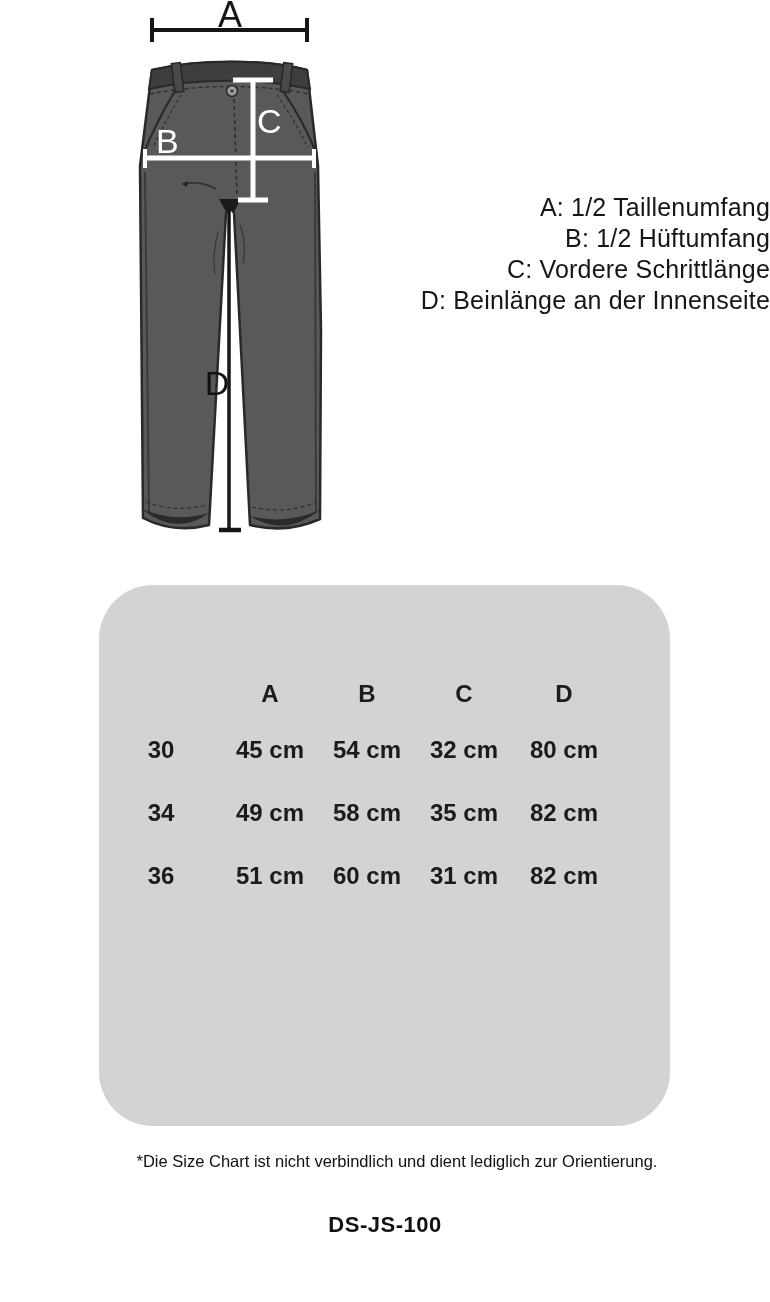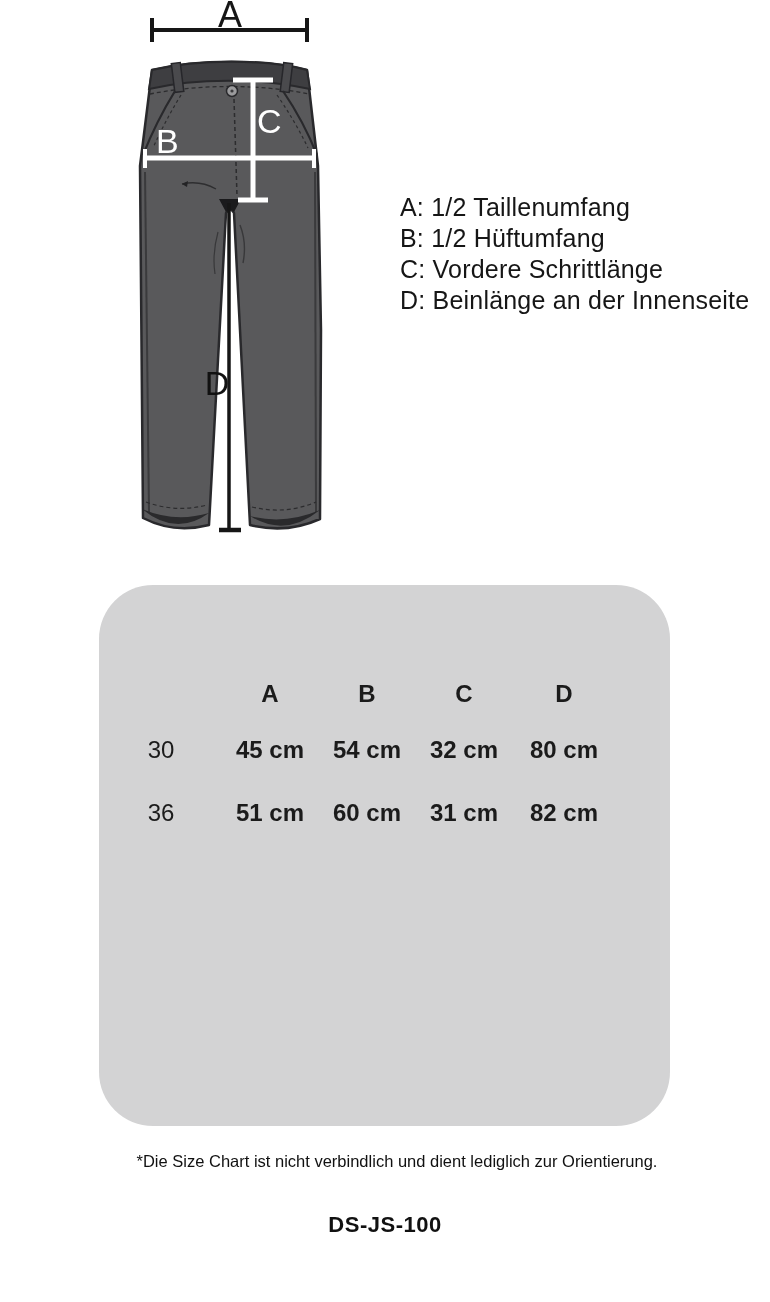--- a/index.html
+++ b/index.html
@@ -13,7 +13,7 @@
     position:absolute;left:400px;top:192px;width:370px;
     font-size:25px;line-height:31px;color:#161616;letter-spacing:0.2px;
   }
-  .legend div{white-space:nowrap;}
+  .legend div{white-space:nowrap;text-align:right;}
   .size-panel{
     position:absolute;left:99px;top:585px;width:571px;height:541px;
     border-radius:54px;

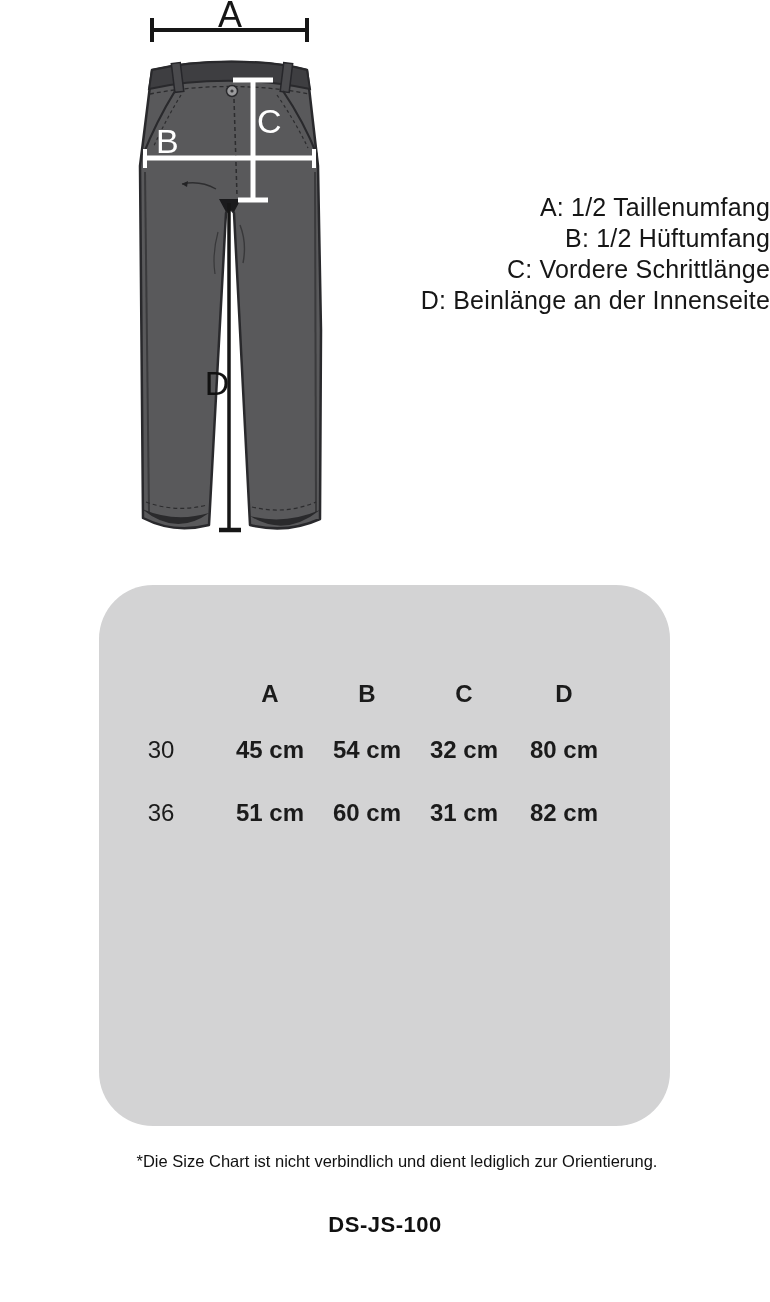--- a/index.html
+++ b/index.html
@@ -28,7 +28,7 @@
   }
   .size-table thead th{height:48px;font-weight:bold;}
   .size-table tbody td{height:63px;font-weight:bold;}
-  .size-table tbody td.size-cell{font-weight:normal;}
+  .size-table tbody td.size-cell{font-weight:bold;}
   .footnote{
     position:absolute;left:12px;top:1152px;width:770px;text-align:center;
     font-size:16.5px;color:#111111;

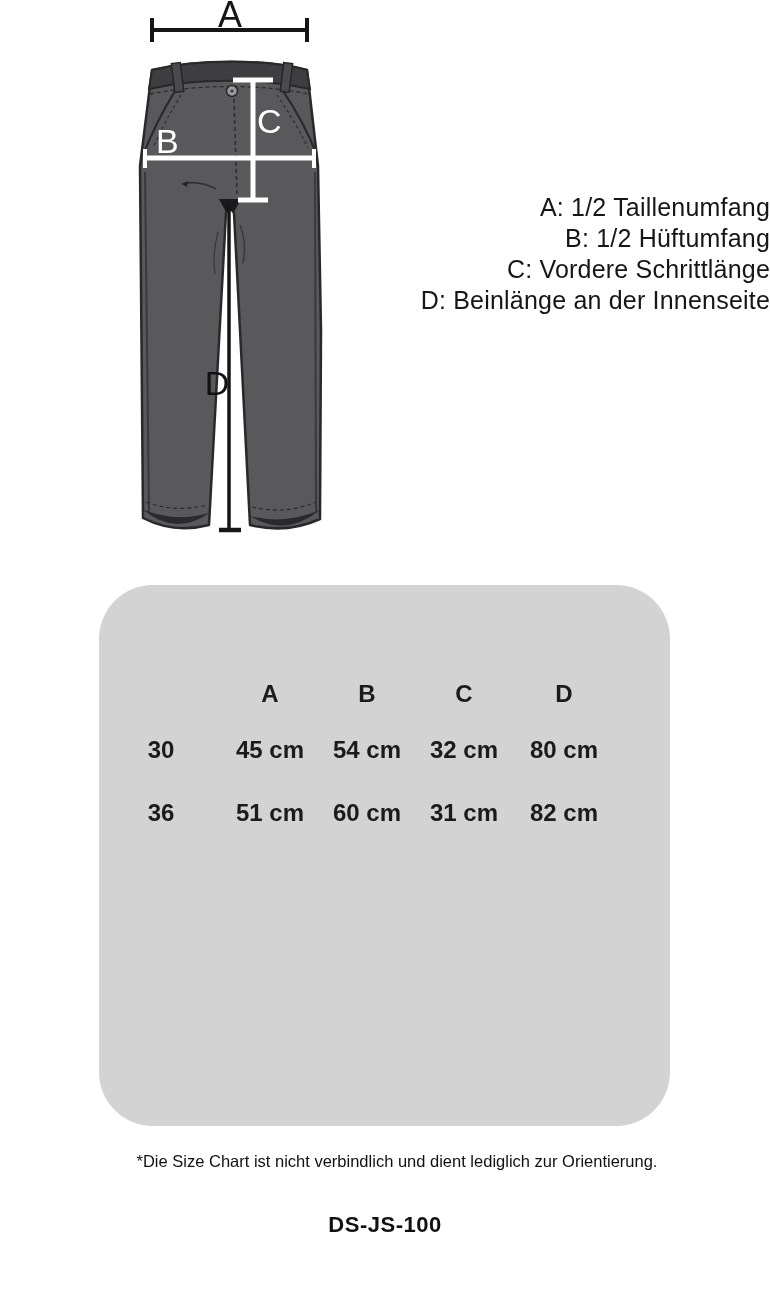--- a/index.html
+++ b/index.html
@@ -143,6 +143,13 @@
         <td>80 cm</td>
       </tr>
       <tr>
+        <td class="size-cell">34</td>
+        <td>49 cm</td>
+        <td>58 cm</td>
+        <td>35 cm</td>
+        <td>82 cm</td>
+      </tr>
+      <tr>
         <td class="size-cell">36</td>
         <td>51 cm</td>
         <td>60 cm</td>

